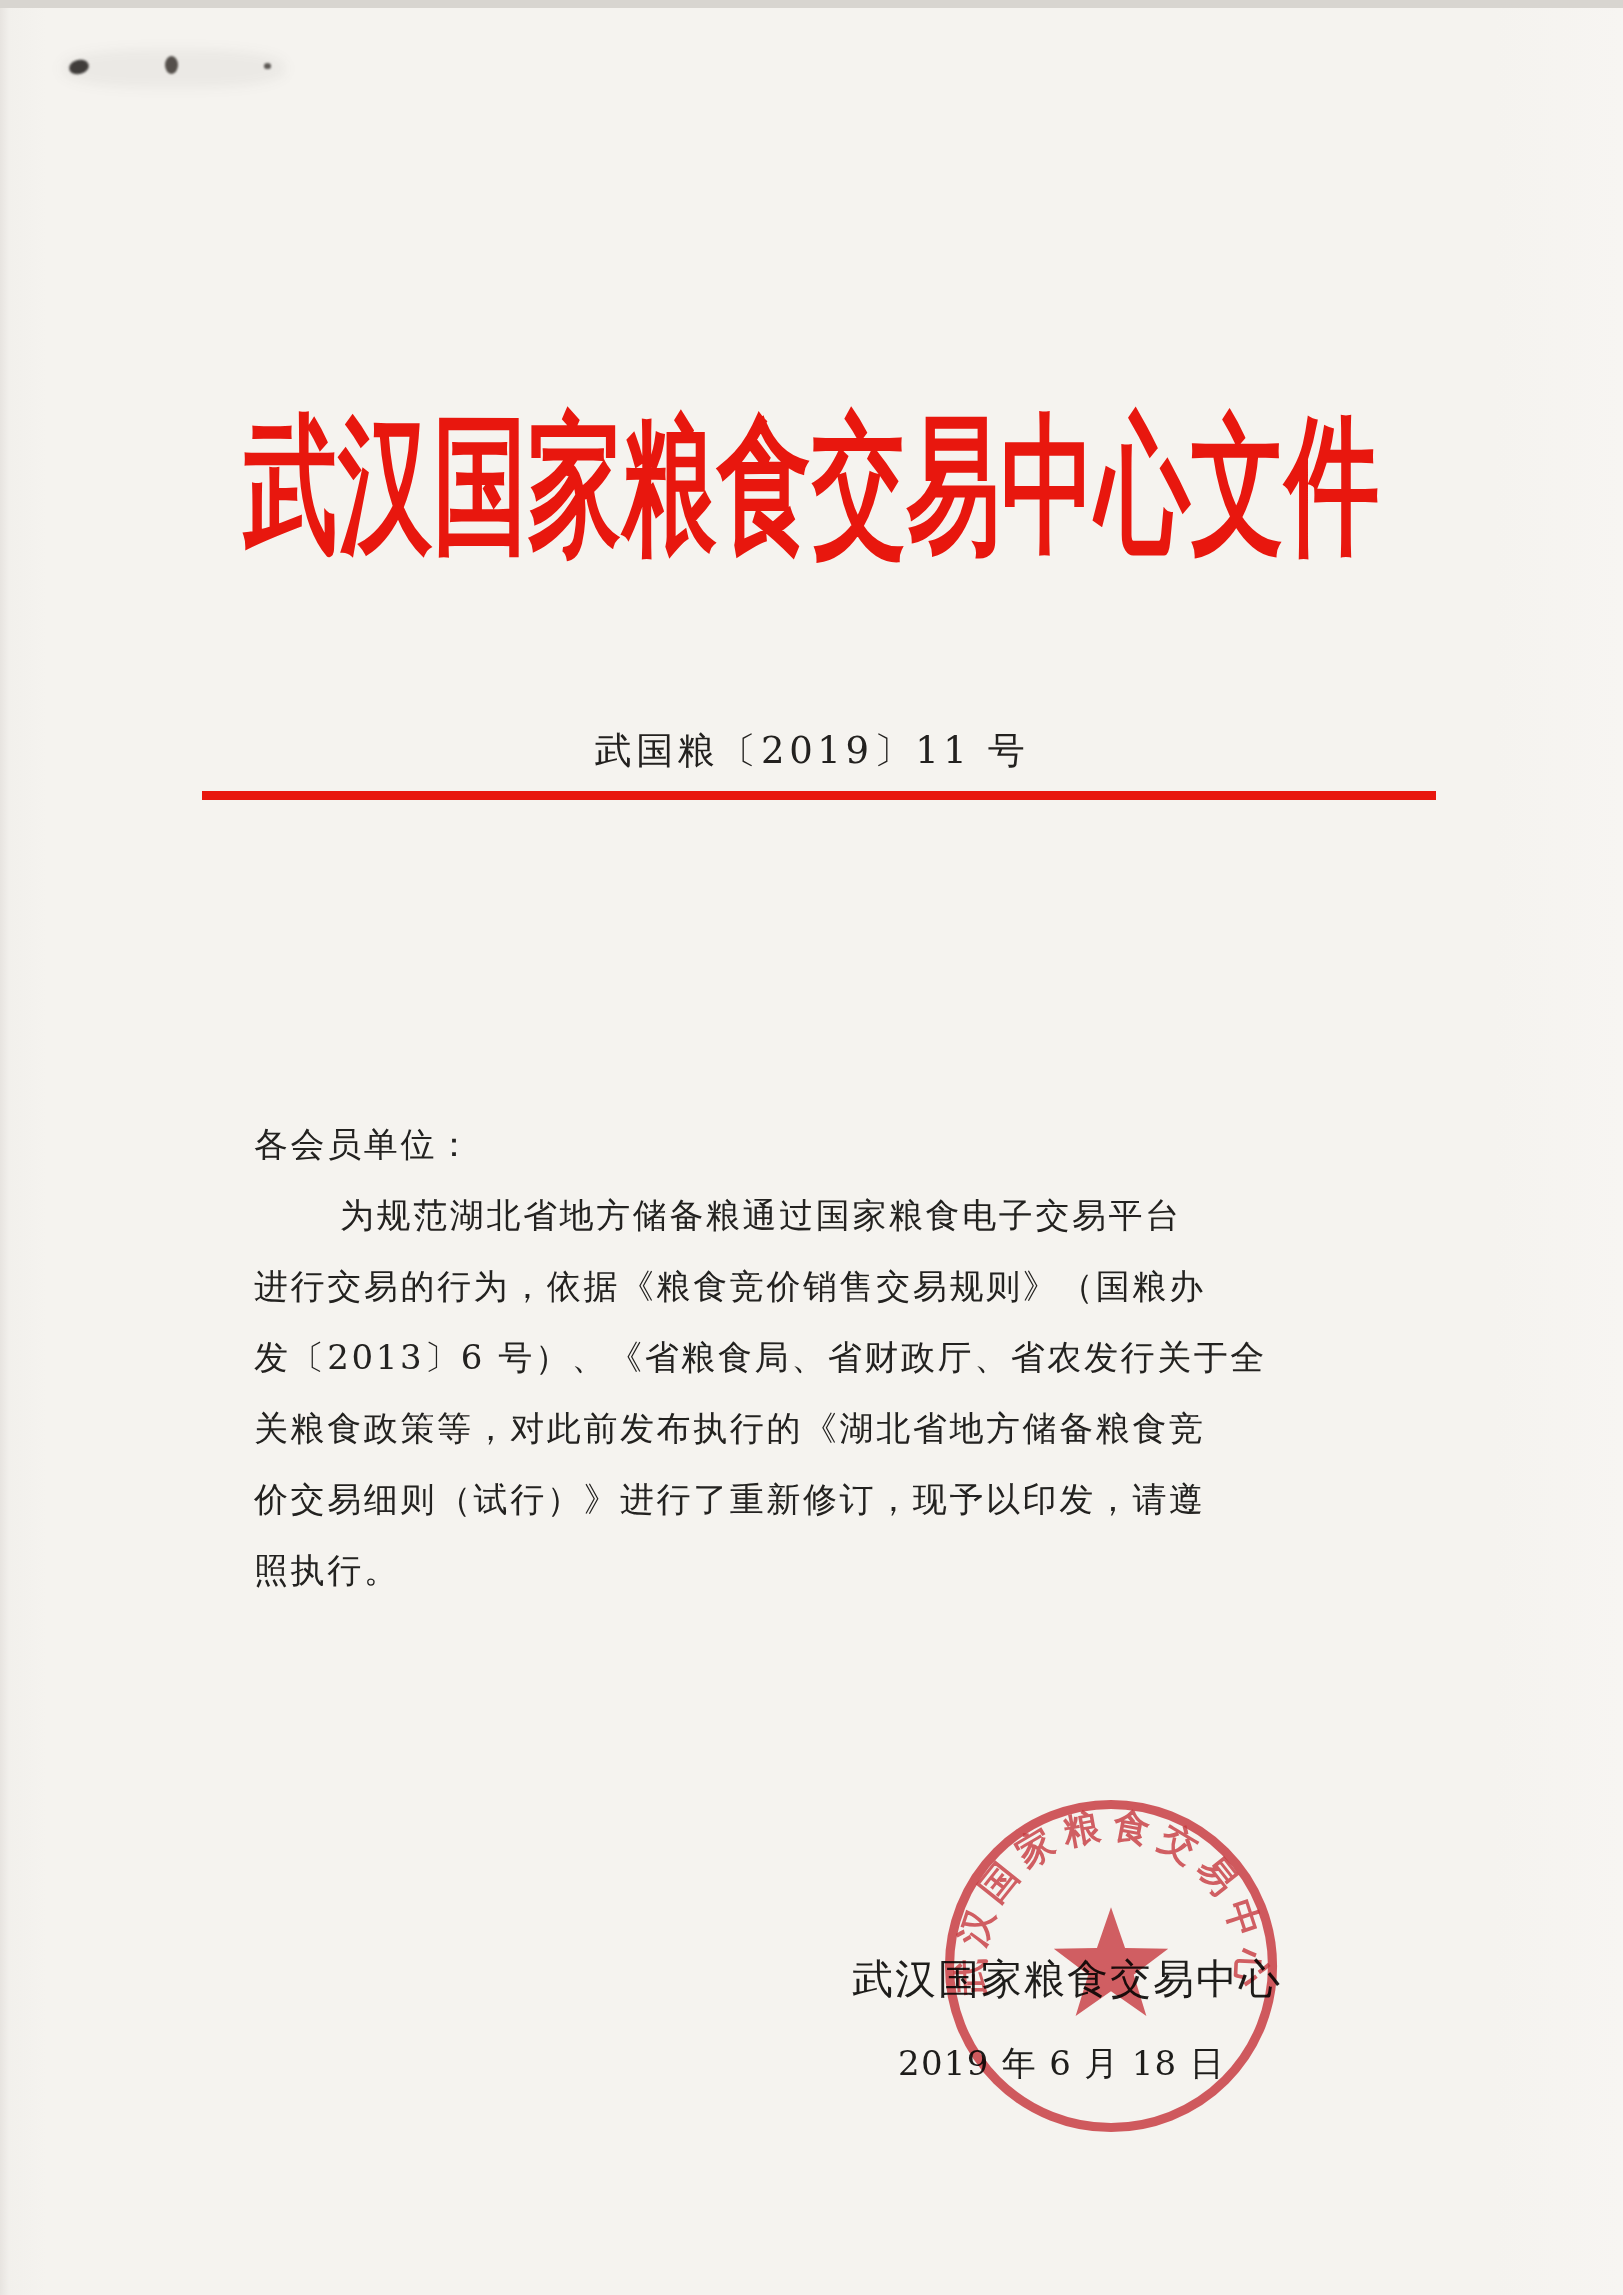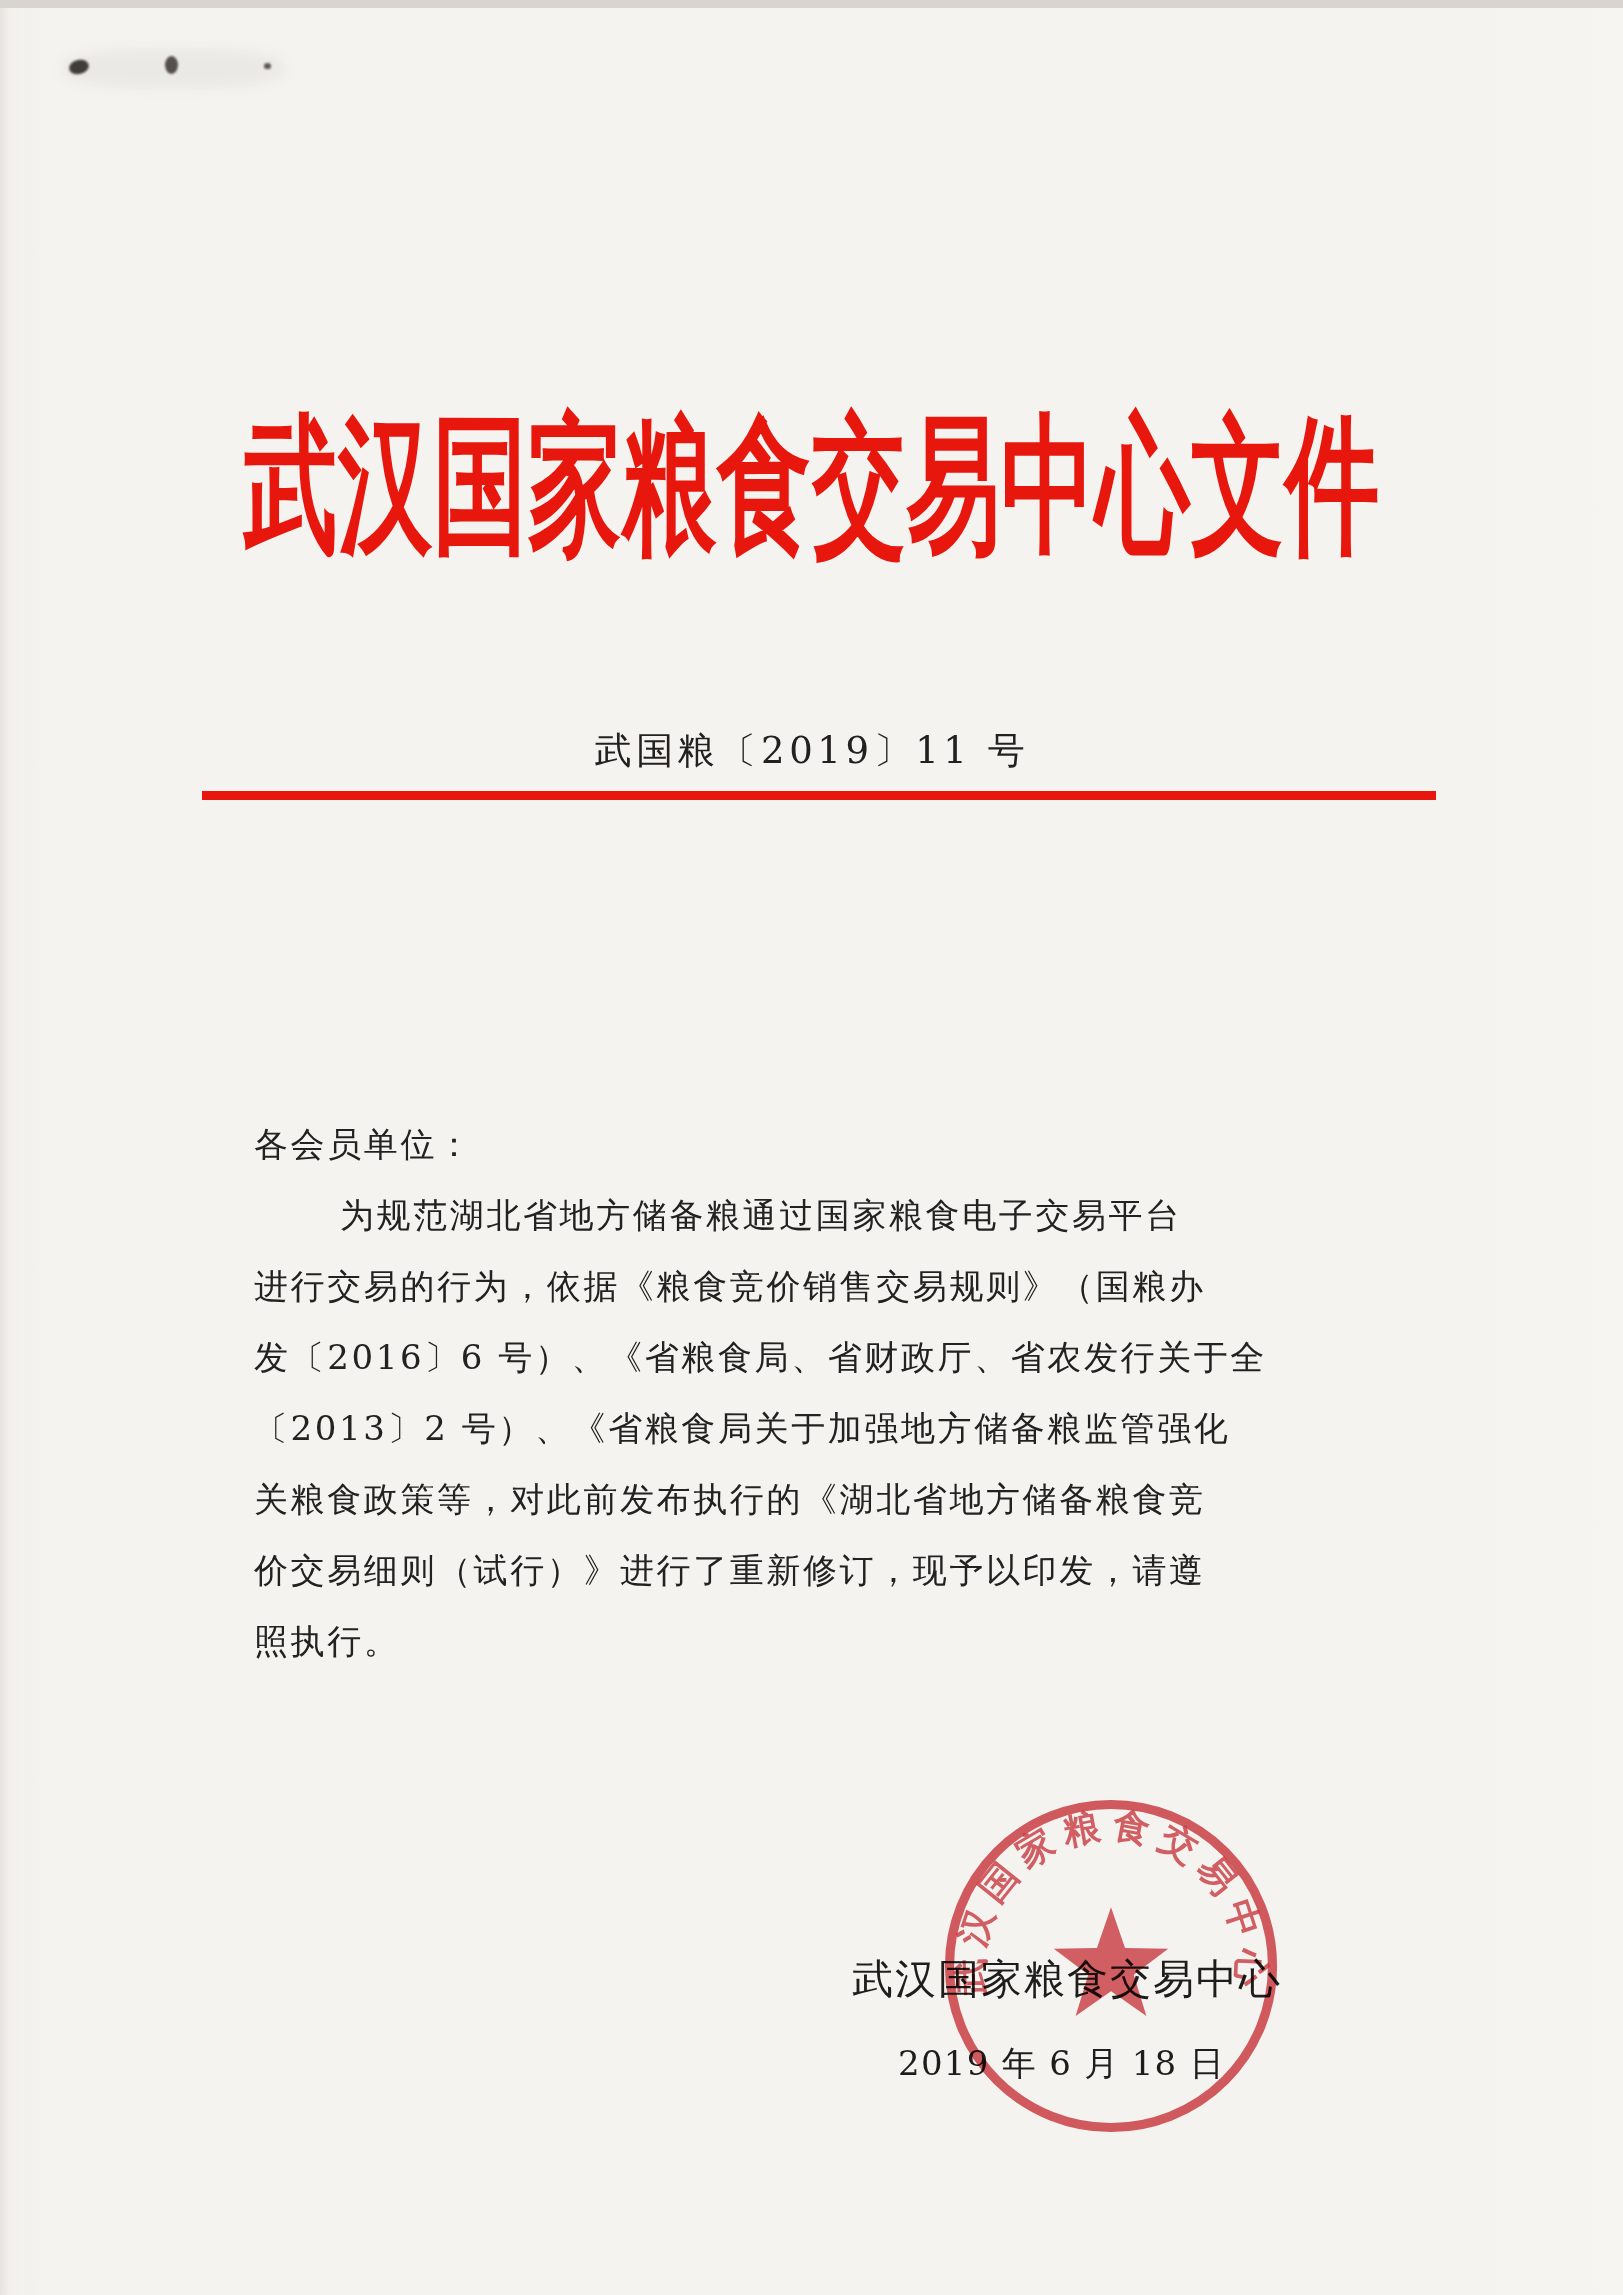--- a/index.html
+++ b/index.html
@@ -85,7 +85,7 @@
     <div class="body-line">各会员单位：</div>
     <div class="body-line indent">为规范湖北省地方储备粮通过国家粮食电子交易平台</div>
     <div class="body-line">进行交易的行为，依据《粮食竞价销售交易规则》（国粮办</div>
-    <div class="body-line">发〔2016〕6 号）、《省粮食局、省财政厅、省农发行关于全</div>
+    <div class="body-line">发〔2013〕6 号）、《省粮食局、省财政厅、省农发行关于全</div>
     <div class="body-line">〔2013〕2 号）、《省粮食局关于加强地方储备粮监管强化</div>
     <div class="body-line">关粮食政策等，对此前发布执行的《湖北省地方储备粮食竞</div>
     <div class="body-line">价交易细则（试行）》进行了重新修订，现予以印发，请遵</div>

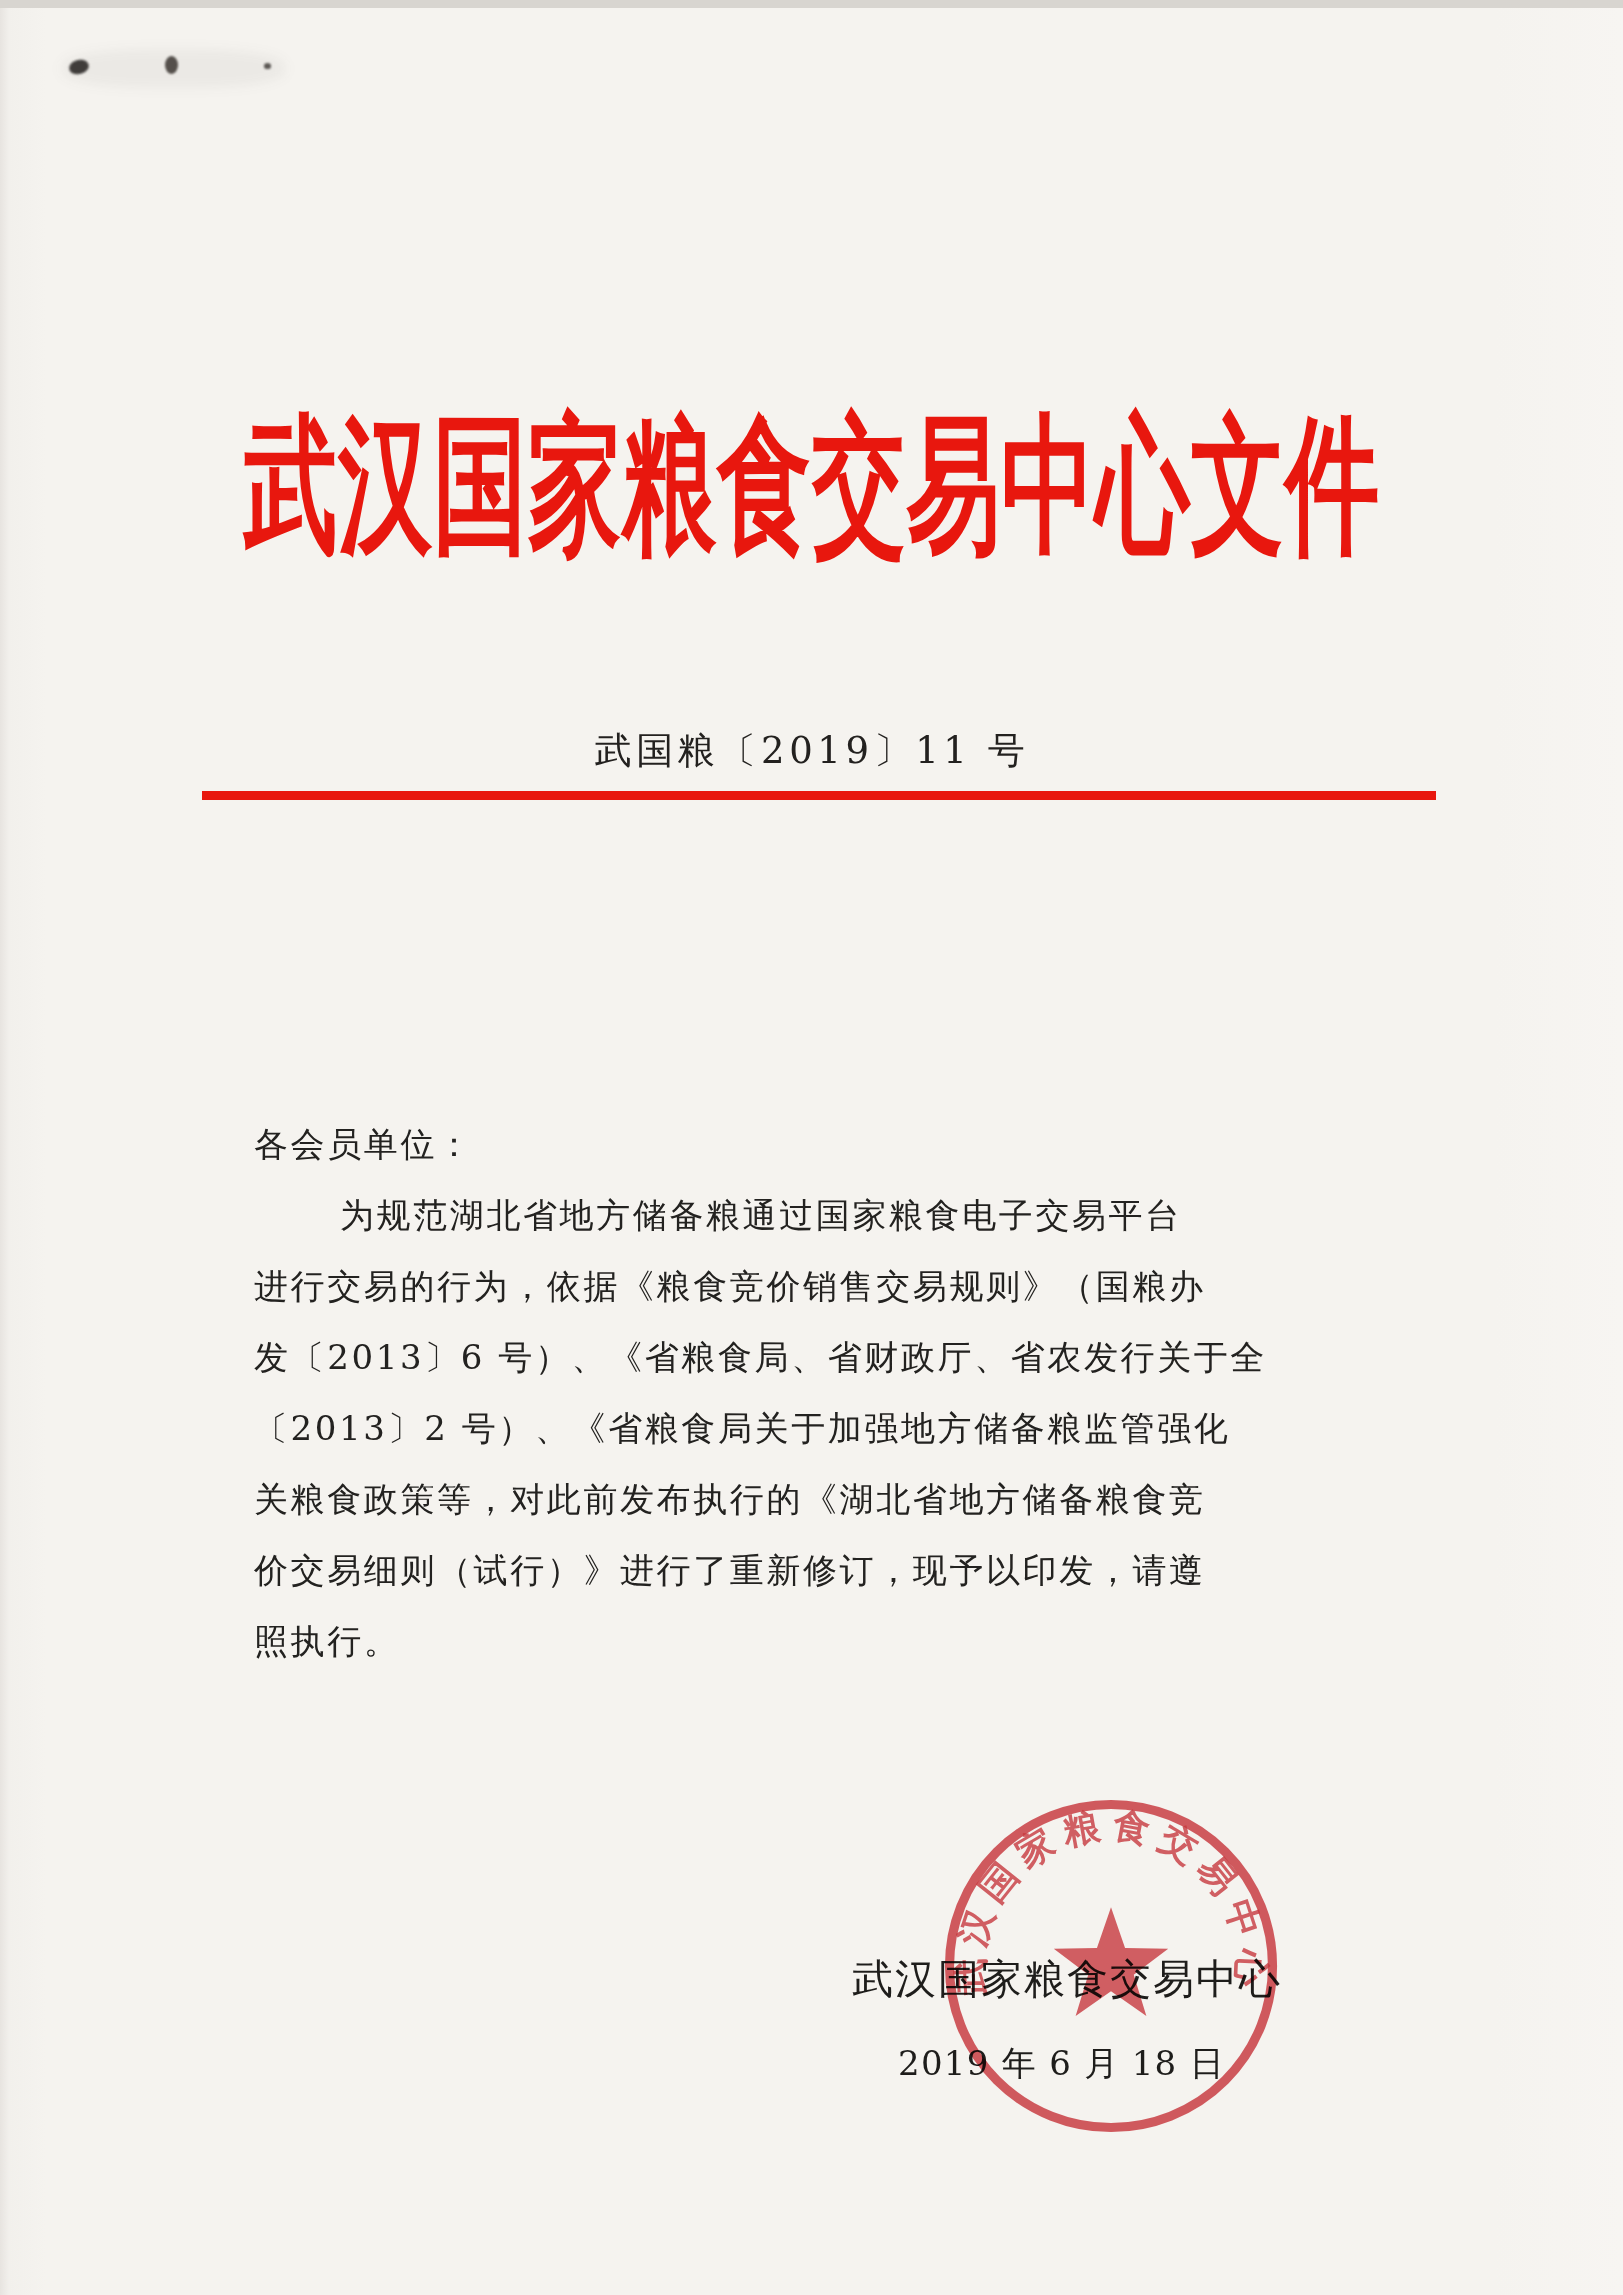--- a/index.html
+++ b/index.html
@@ -86,7 +86,6 @@
     <div class="body-line indent">为规范湖北省地方储备粮通过国家粮食电子交易平台</div>
     <div class="body-line">进行交易的行为，依据《粮食竞价销售交易规则》（国粮办</div>
     <div class="body-line">发〔2013〕6 号）、《省粮食局、省财政厅、省农发行关于全</div>
-    <div class="body-line">〔2013〕2 号）、《省粮食局关于加强地方储备粮监管强化</div>
     <div class="body-line">关粮食政策等，对此前发布执行的《湖北省地方储备粮食竞</div>
     <div class="body-line">价交易细则（试行）》进行了重新修订，现予以印发，请遵</div>
     <div class="body-line">照执行。</div>

